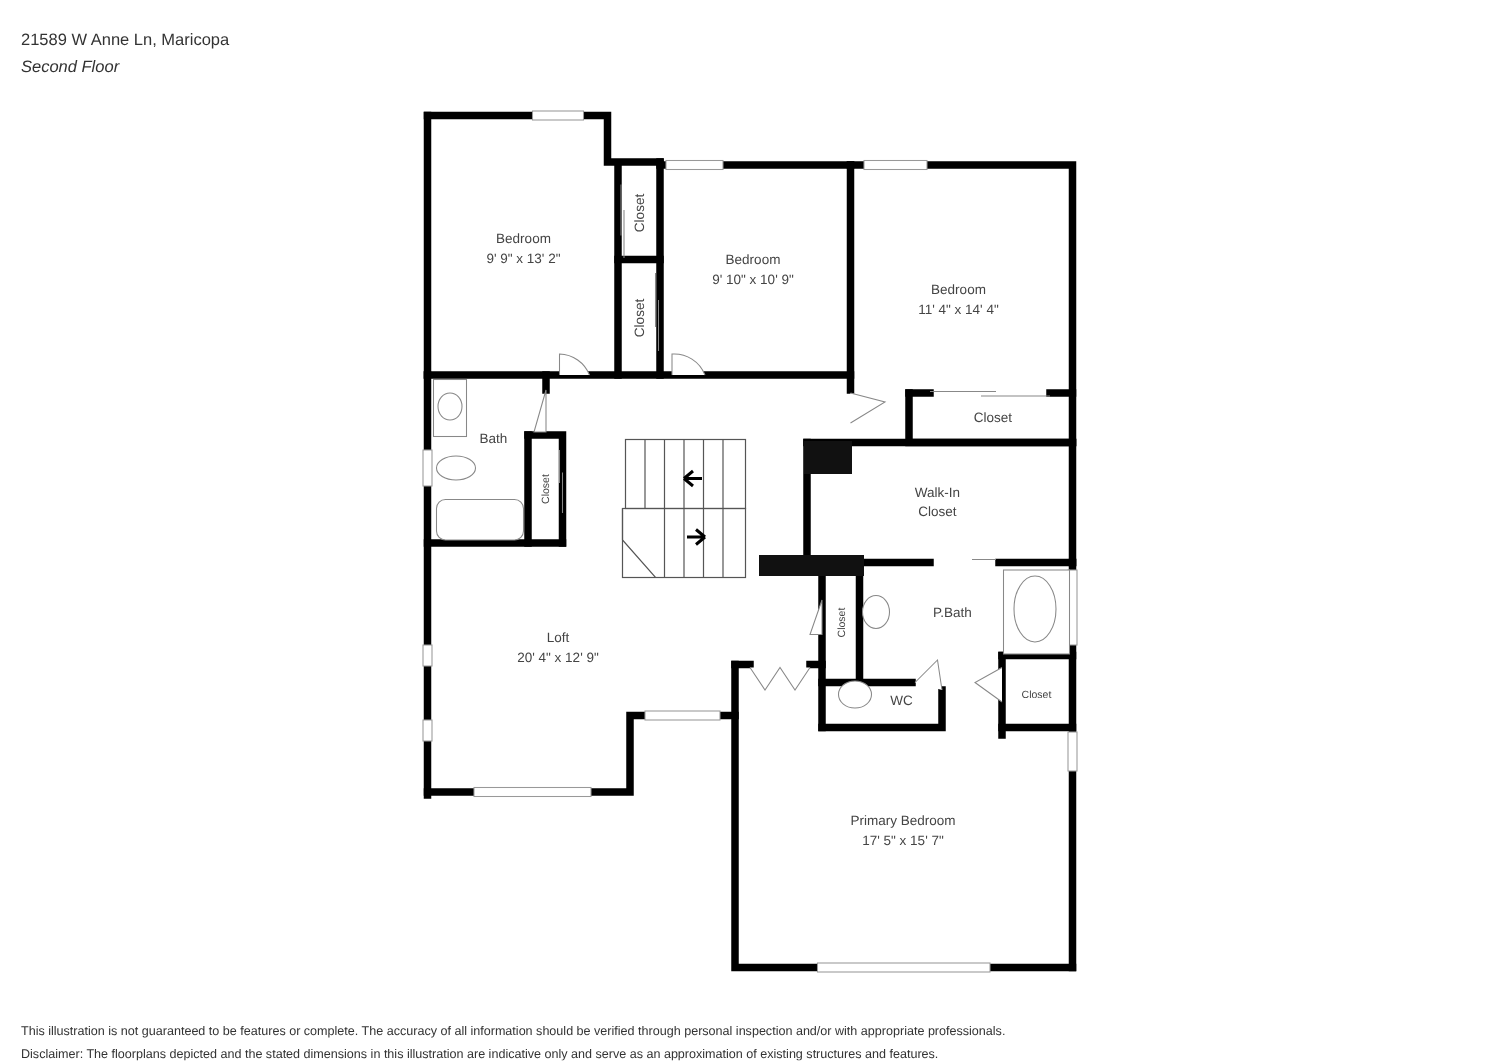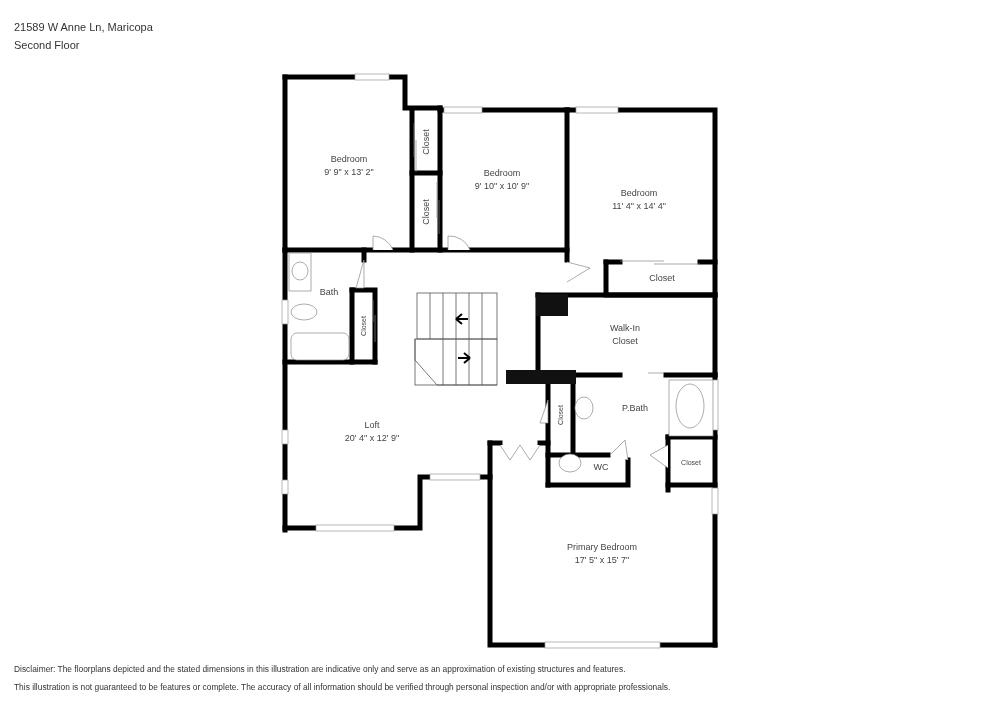--- a/index.html
+++ b/index.html
@@ -14,7 +14,7 @@
 <body>
 
 <div class="hdr" style="top:21px;">21589 W Anne Ln, Maricopa</div>
-<div class="hdr" style="top:39px;">Second Floor</div>
+<div class="hdr" style="top:39px;font-style:italic;">Second Floor</div>
 
 <svg width="1000" height="707" viewBox="0 0 1000 707">
   <g fill="none" stroke="#000" stroke-width="5" stroke-linecap="square">

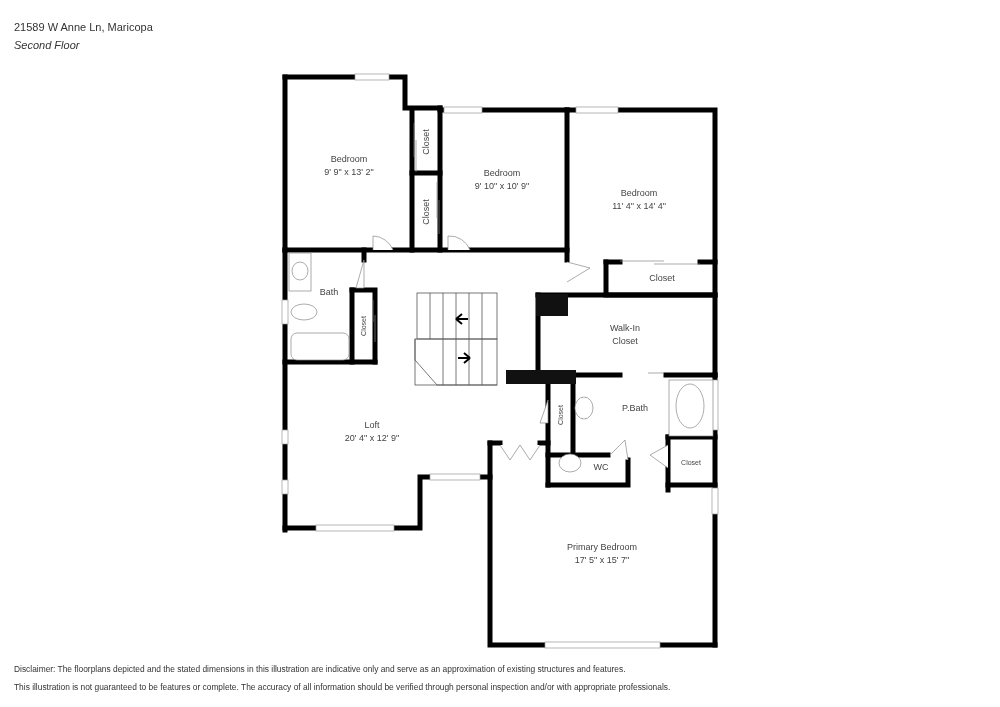--- a/index.html
+++ b/index.html
@@ -142,7 +142,7 @@
   <text class="lbl" x="602" y="563">17' 5" x 15' 7"</text>
 </svg>
 
-<div class="disc" style="top:664px;">Disclaimer: The floorplans depicted and the stated dimensions in this illustration are indicative only and serve as an approximation of existing structures and features.</div>
+<div class="disc" style="top:697px;">Disclaimer: The floorplans depicted and the stated dimensions in this illustration are indicative only and serve as an approximation of existing structures and features.</div>
 <div class="disc" style="top:682px;">This illustration is not guaranteed to be features or complete. The accuracy of all information should be verified through personal inspection and/or with appropriate professionals.</div>
 
 </body></html>

